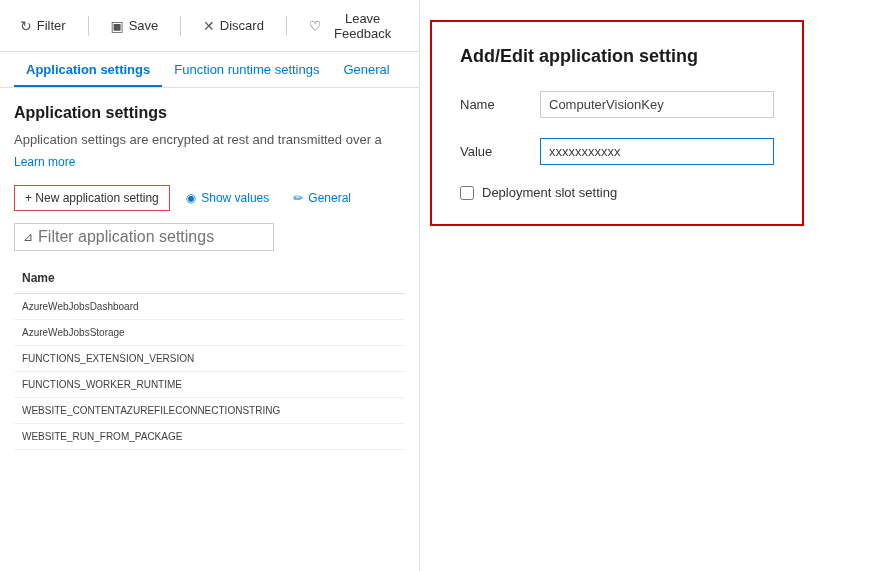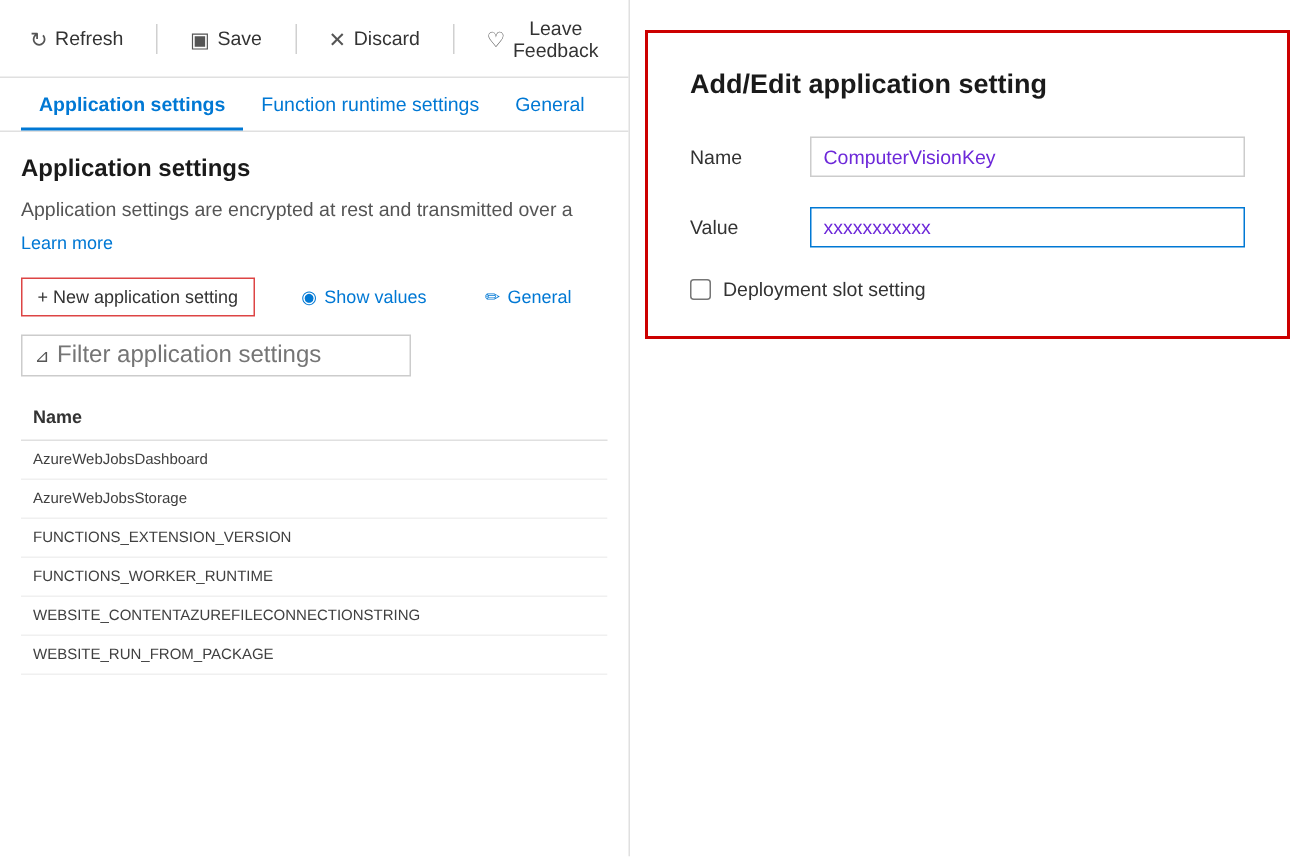--- a/index.html
+++ b/index.html
@@ -241,7 +241,7 @@
   <div class="toolbar">
     <button class="toolbar-btn">
       <span class="icon-char">↻</span>
-      <span>Refresh</span>
+      <span>Filter</span>
     </button>
     <div class="toolbar-divider"></div>
     <button class="toolbar-btn">

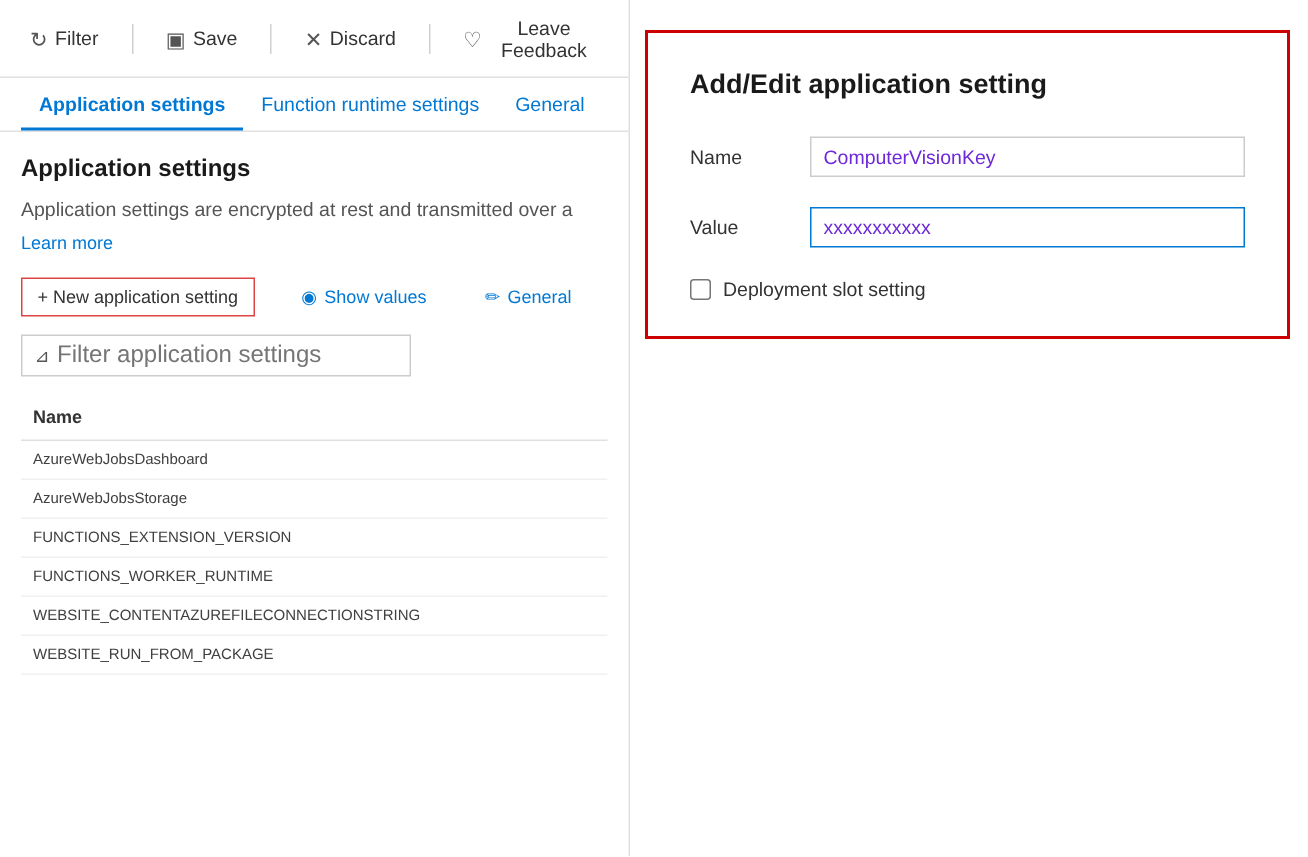--- a/index.html
+++ b/index.html
@@ -175,7 +175,7 @@
       position: absolute;
       top: 20px;
       left: 430px;
-      width: 430px;
+      width: 374px;
       background: #fff;
       border: 2px solid #c00;
       padding: 24px 28px;

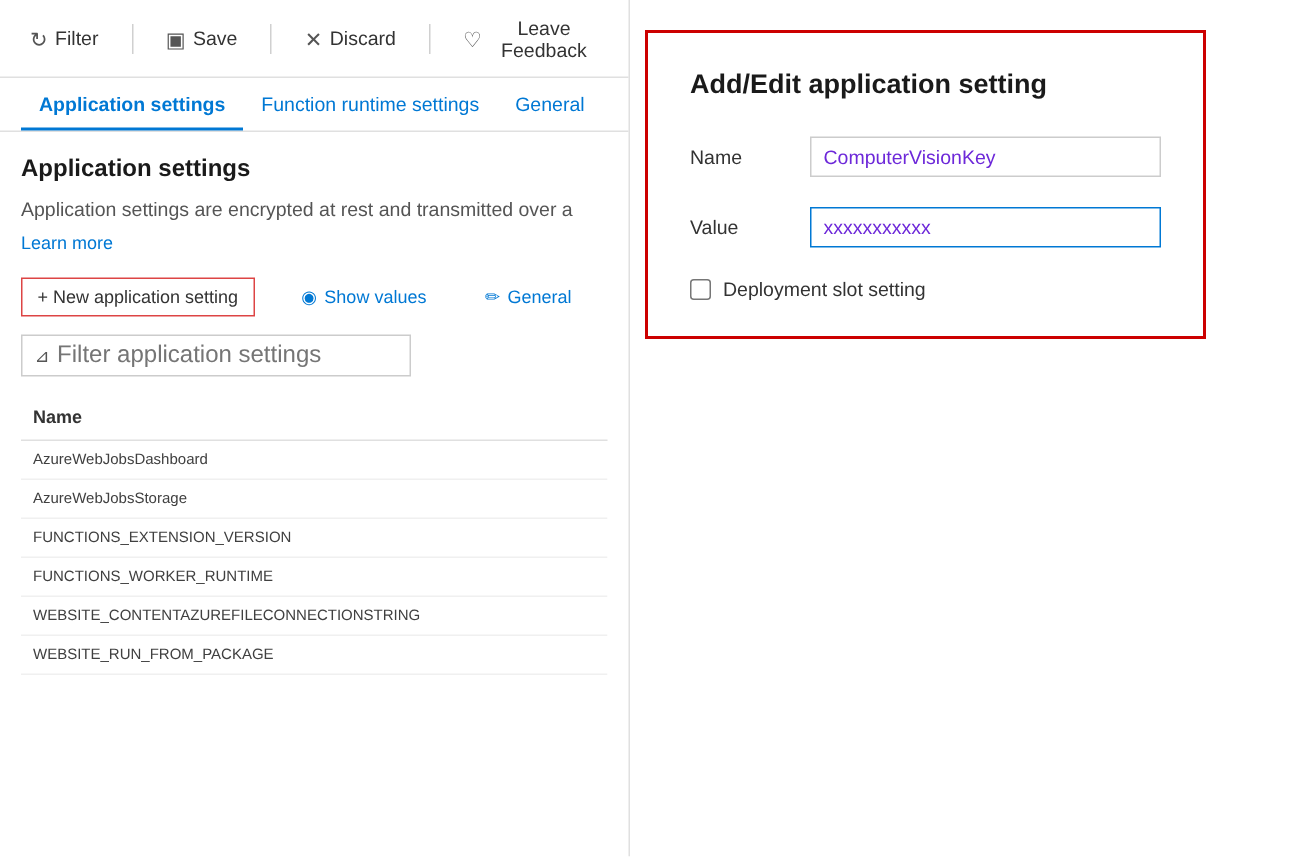--- a/index.html
+++ b/index.html
@@ -205,7 +205,7 @@
       padding: 5px 8px;
       font-size: 13px;
       outline: none;
-      color: #6d28d9;
+      color: #404040;
     }
     .form-input-name {
       background: #fff;

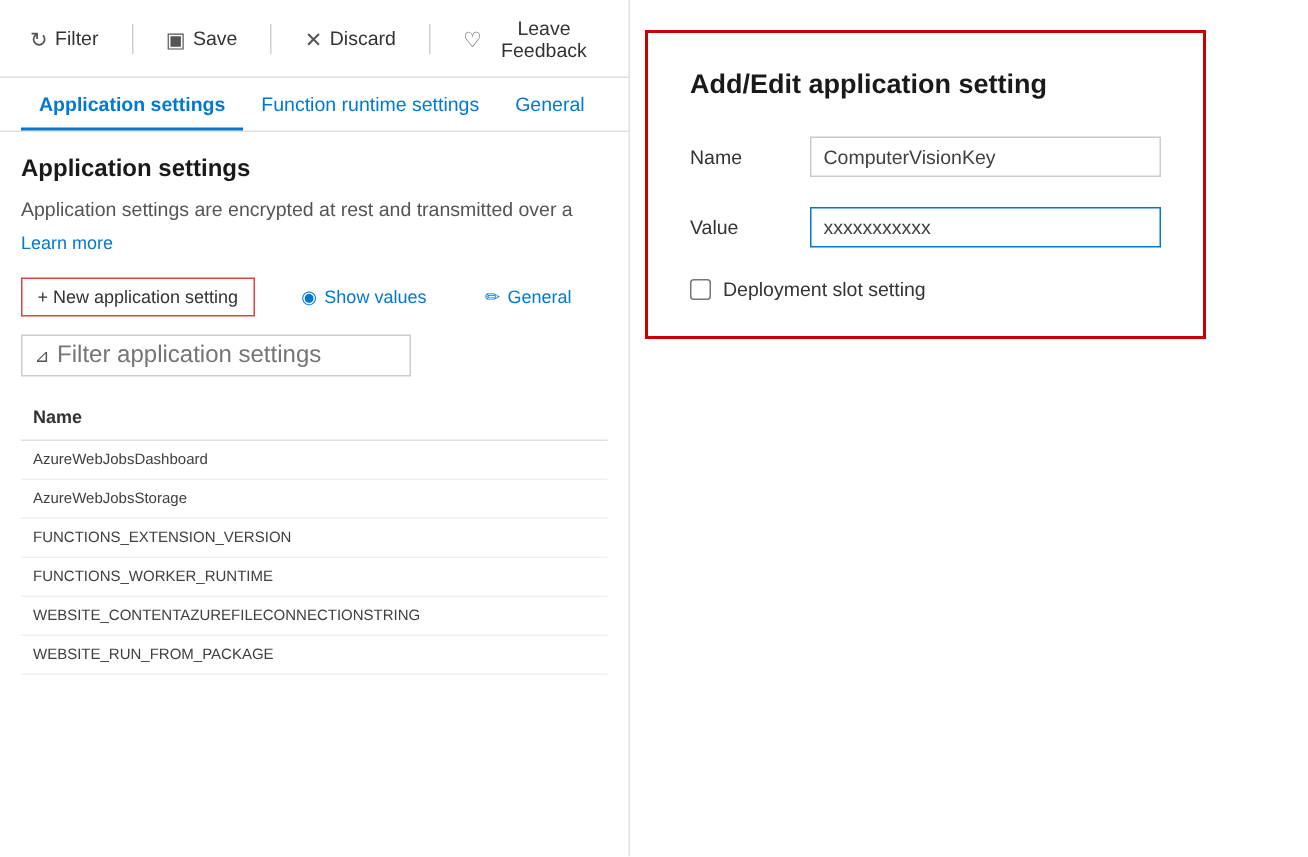--- a/index.html
+++ b/index.html
@@ -95,7 +95,7 @@
     .action-row {
       display: flex;
       align-items: center;
-      gap: 23px;
+      gap: 8px;
       margin-top: 16px;
       margin-bottom: 12px;
     }

